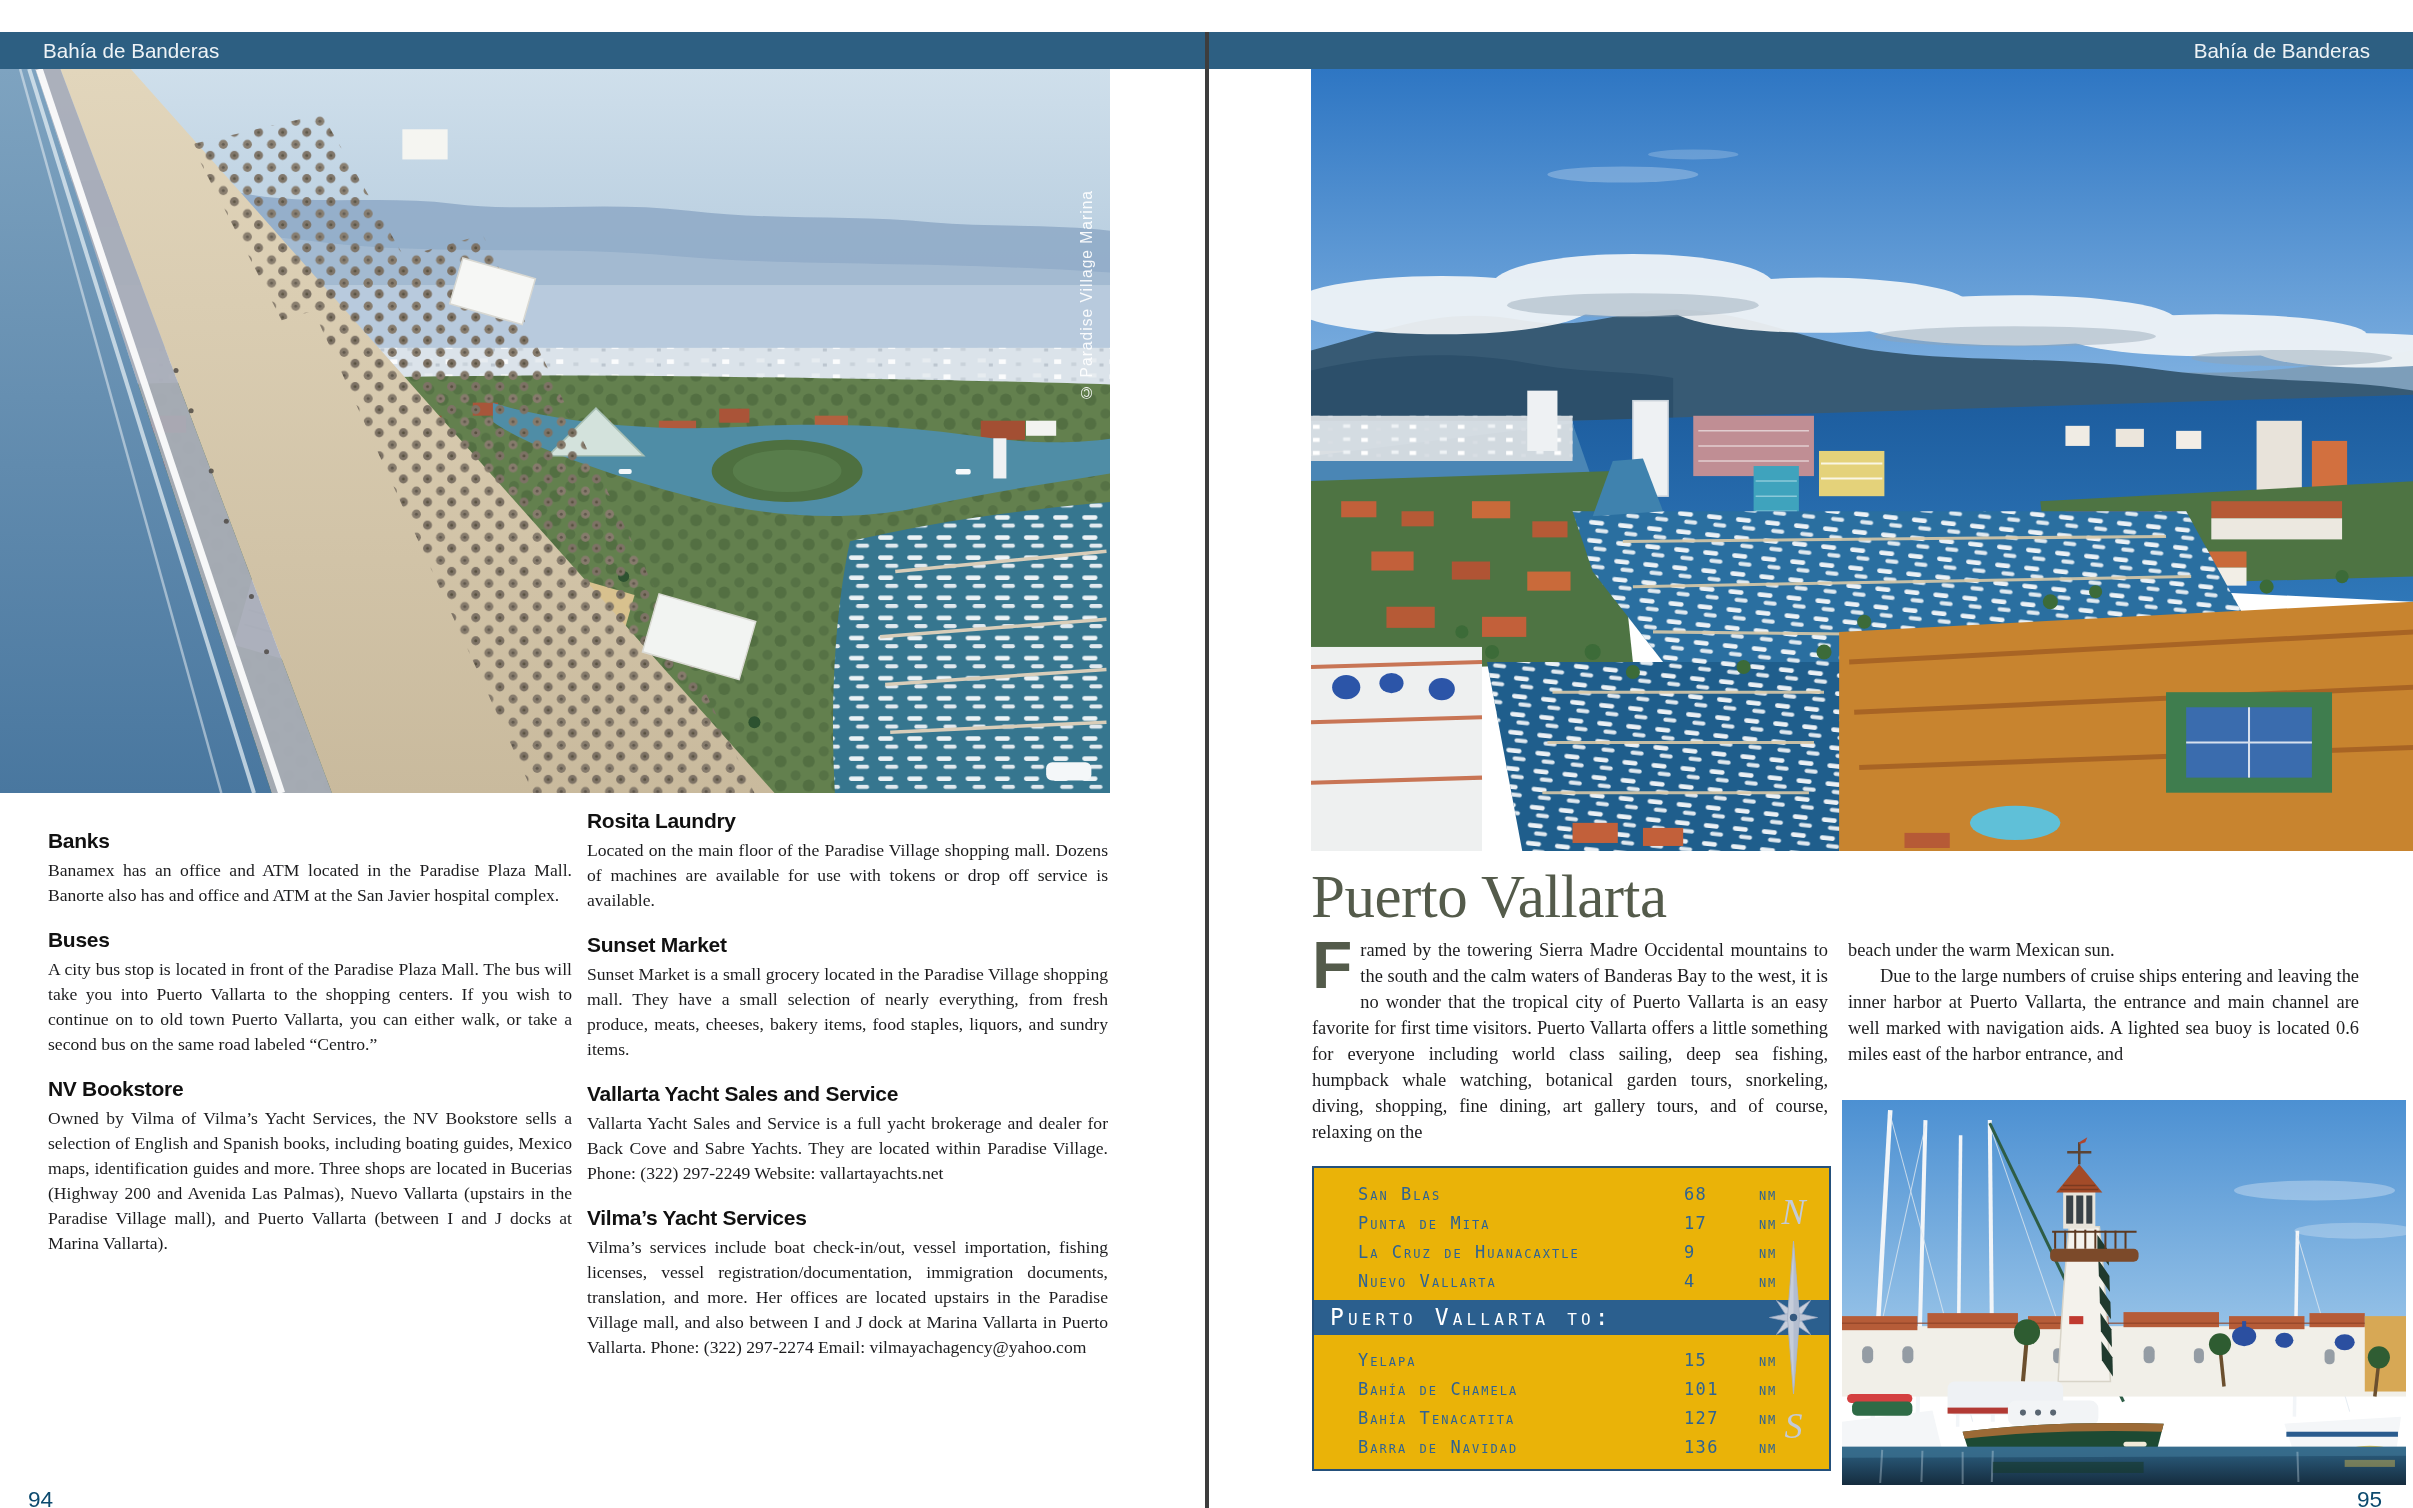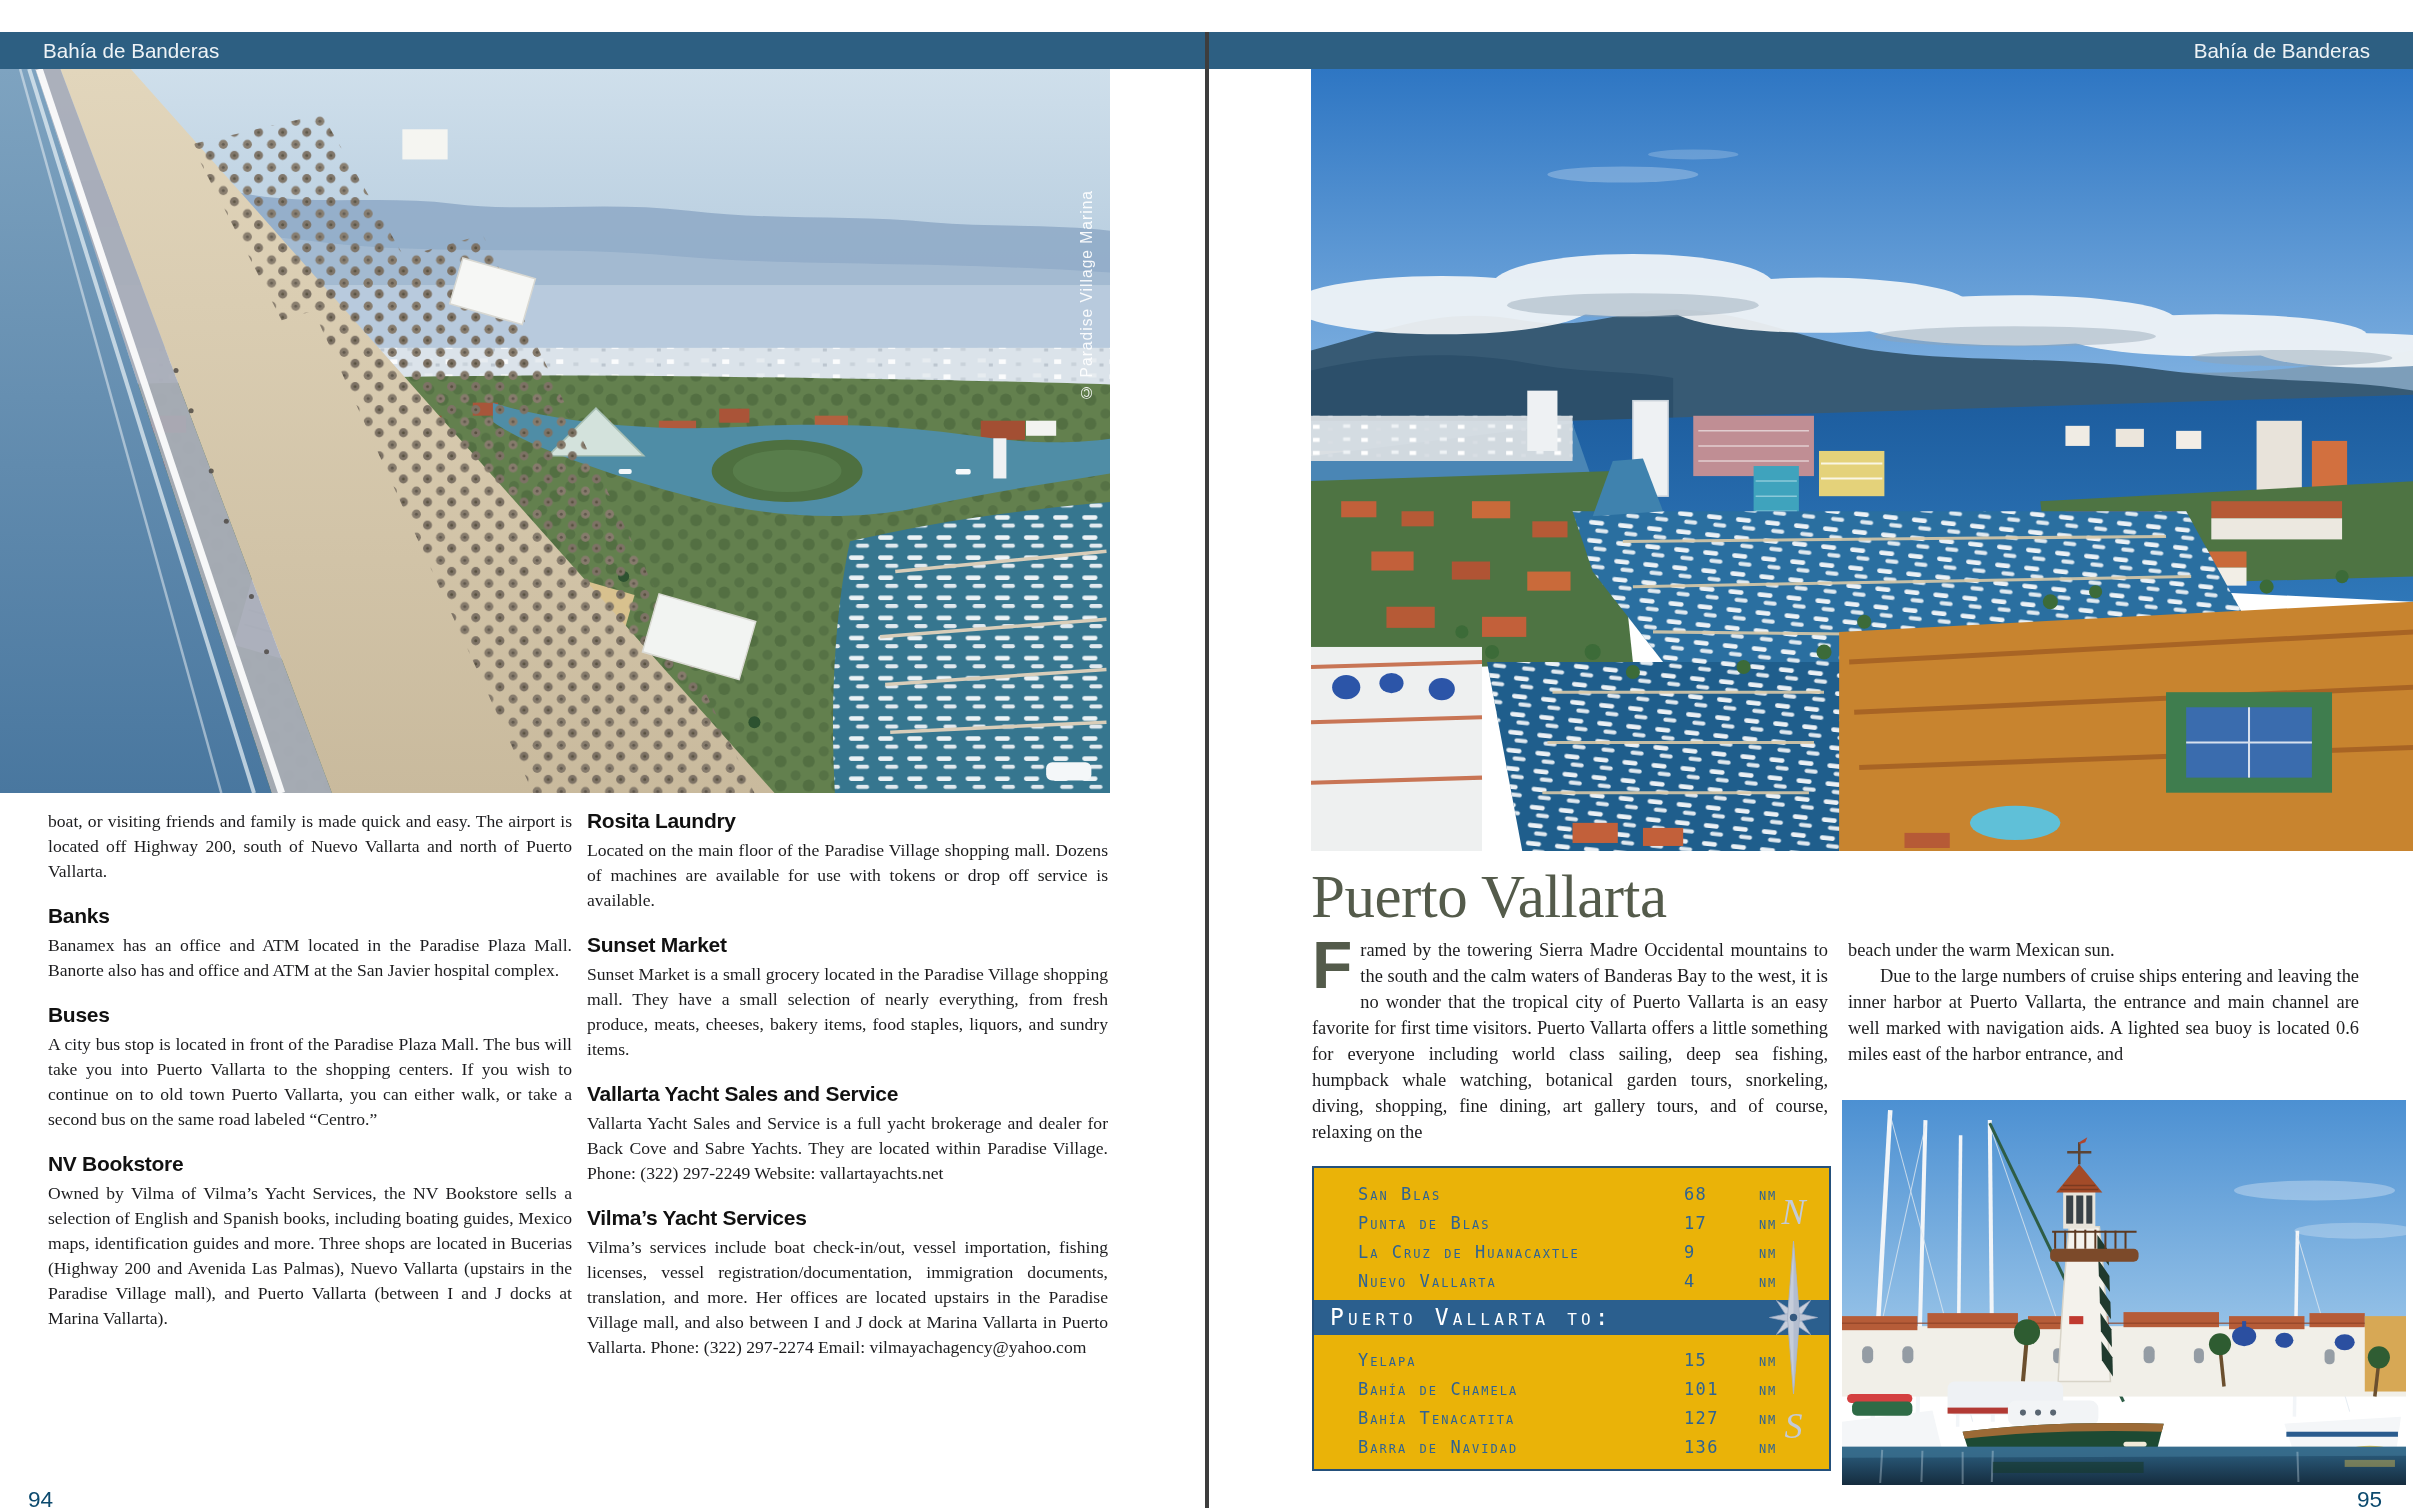--- a/index.html
+++ b/index.html
@@ -393,7 +393,6 @@
   </div>
 
   <div class="colL" id="colL1">
-    <p>boat, or visiting friends and family is made quick and easy. The airport is located off Highway 200, south of Nuevo Vallarta and north of Puerto Vallarta.</p>
     <h3>Banks</h3>
     <p>Banamex has an office and ATM located in the Paradise Plaza Mall. Banorte also has and office and ATM at the San Javier hospital complex.</p>
     <h3>Buses</h3>

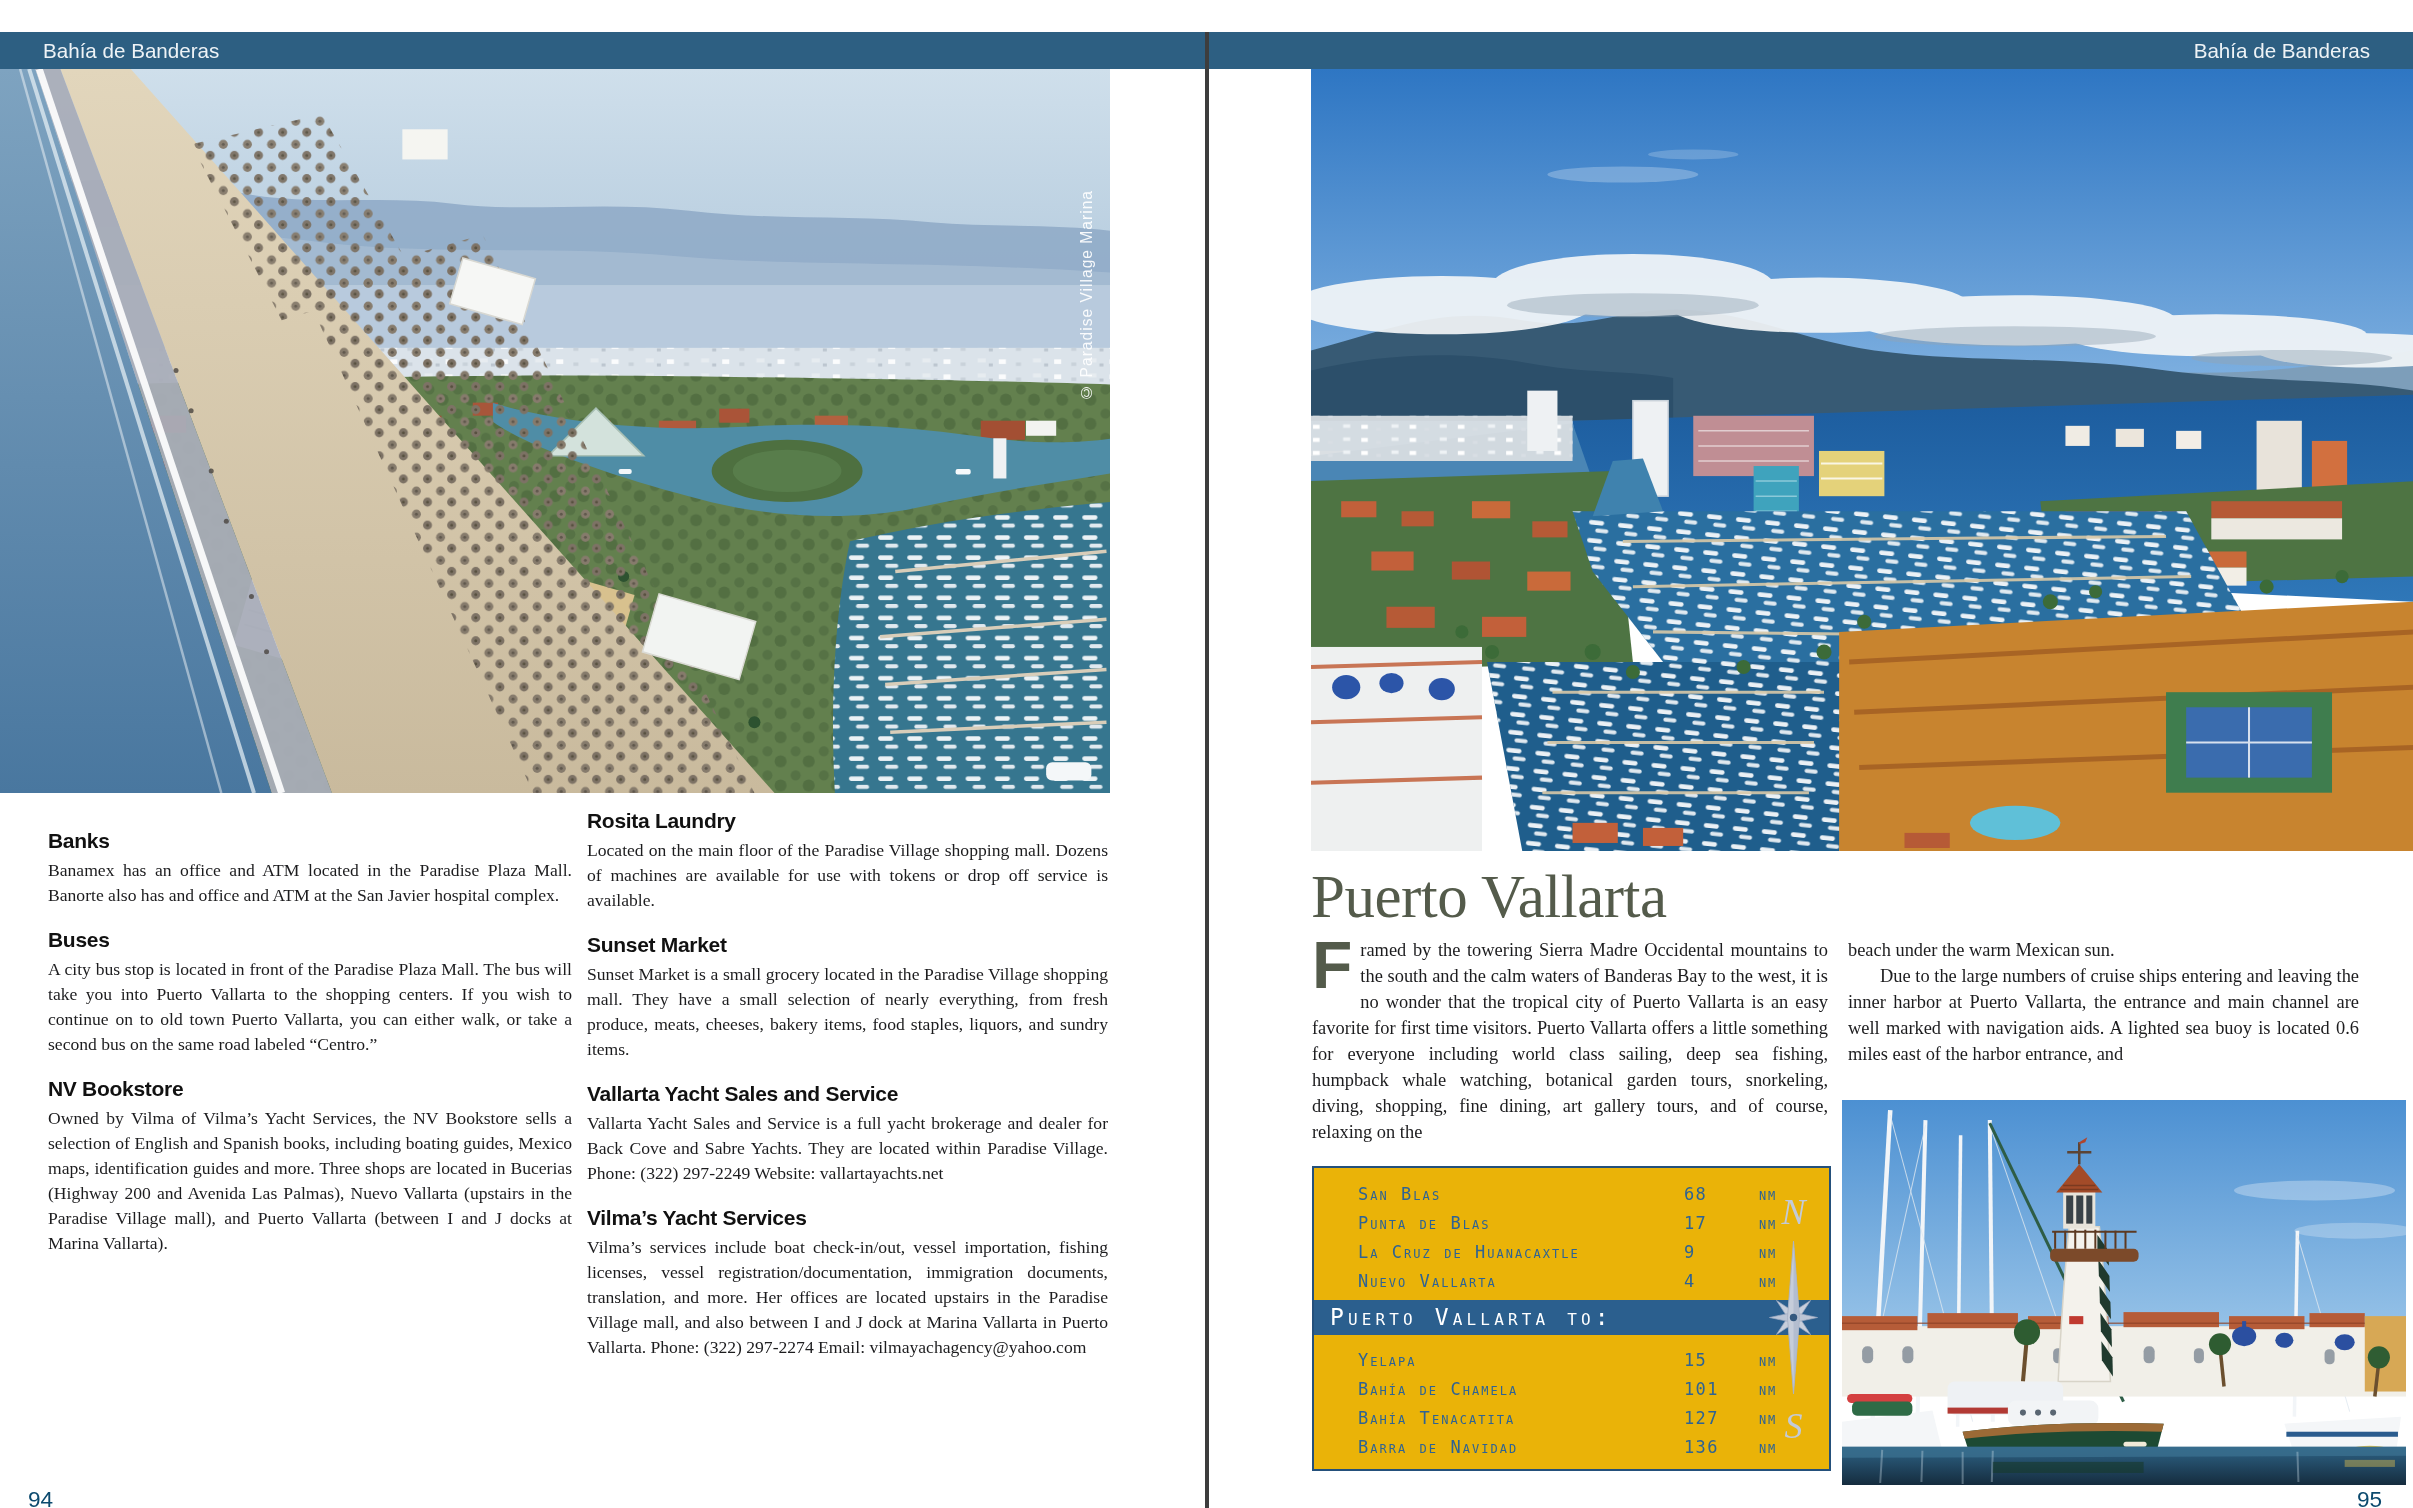--- a/index.html
+++ b/index.html
@@ -432,7 +432,7 @@
         <span class="tunit">nm</span>
       </div>
       <div class="trow">
-        <span class="tname">Punta de Blas</span>
+        <span class="tname">Punta de Mita</span>
         <span class="tdist">17</span>
         <span class="tunit">nm</span>
       </div>

